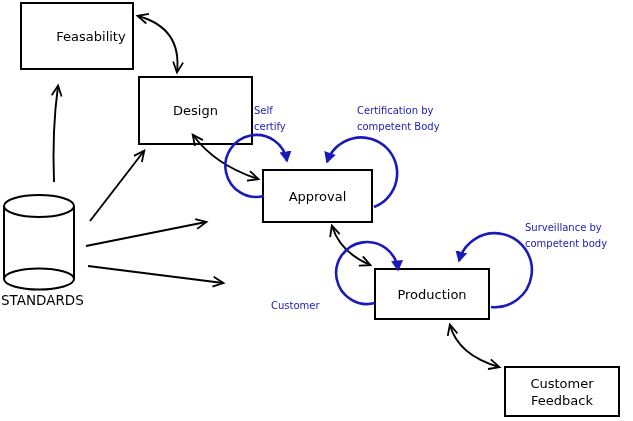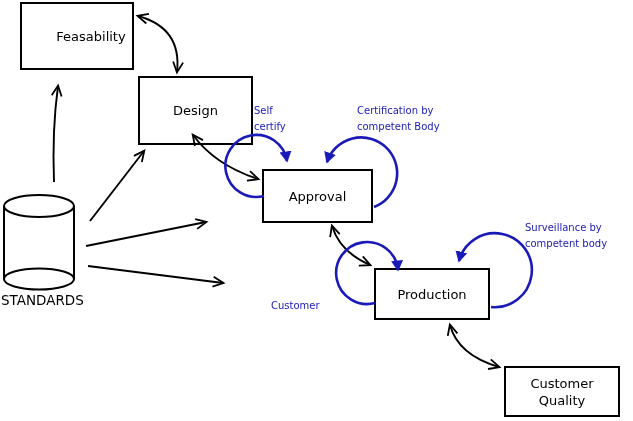--- a/index.html
+++ b/index.html
@@ -72,7 +72,7 @@
   </div>
   <div class="box" id="box-customer">
     <span>Customer</span>
-    <span>Quality</span>
+    <span>Feedback</span>
   </div>
 
   <div class="anno" id="anno-self-certify">

